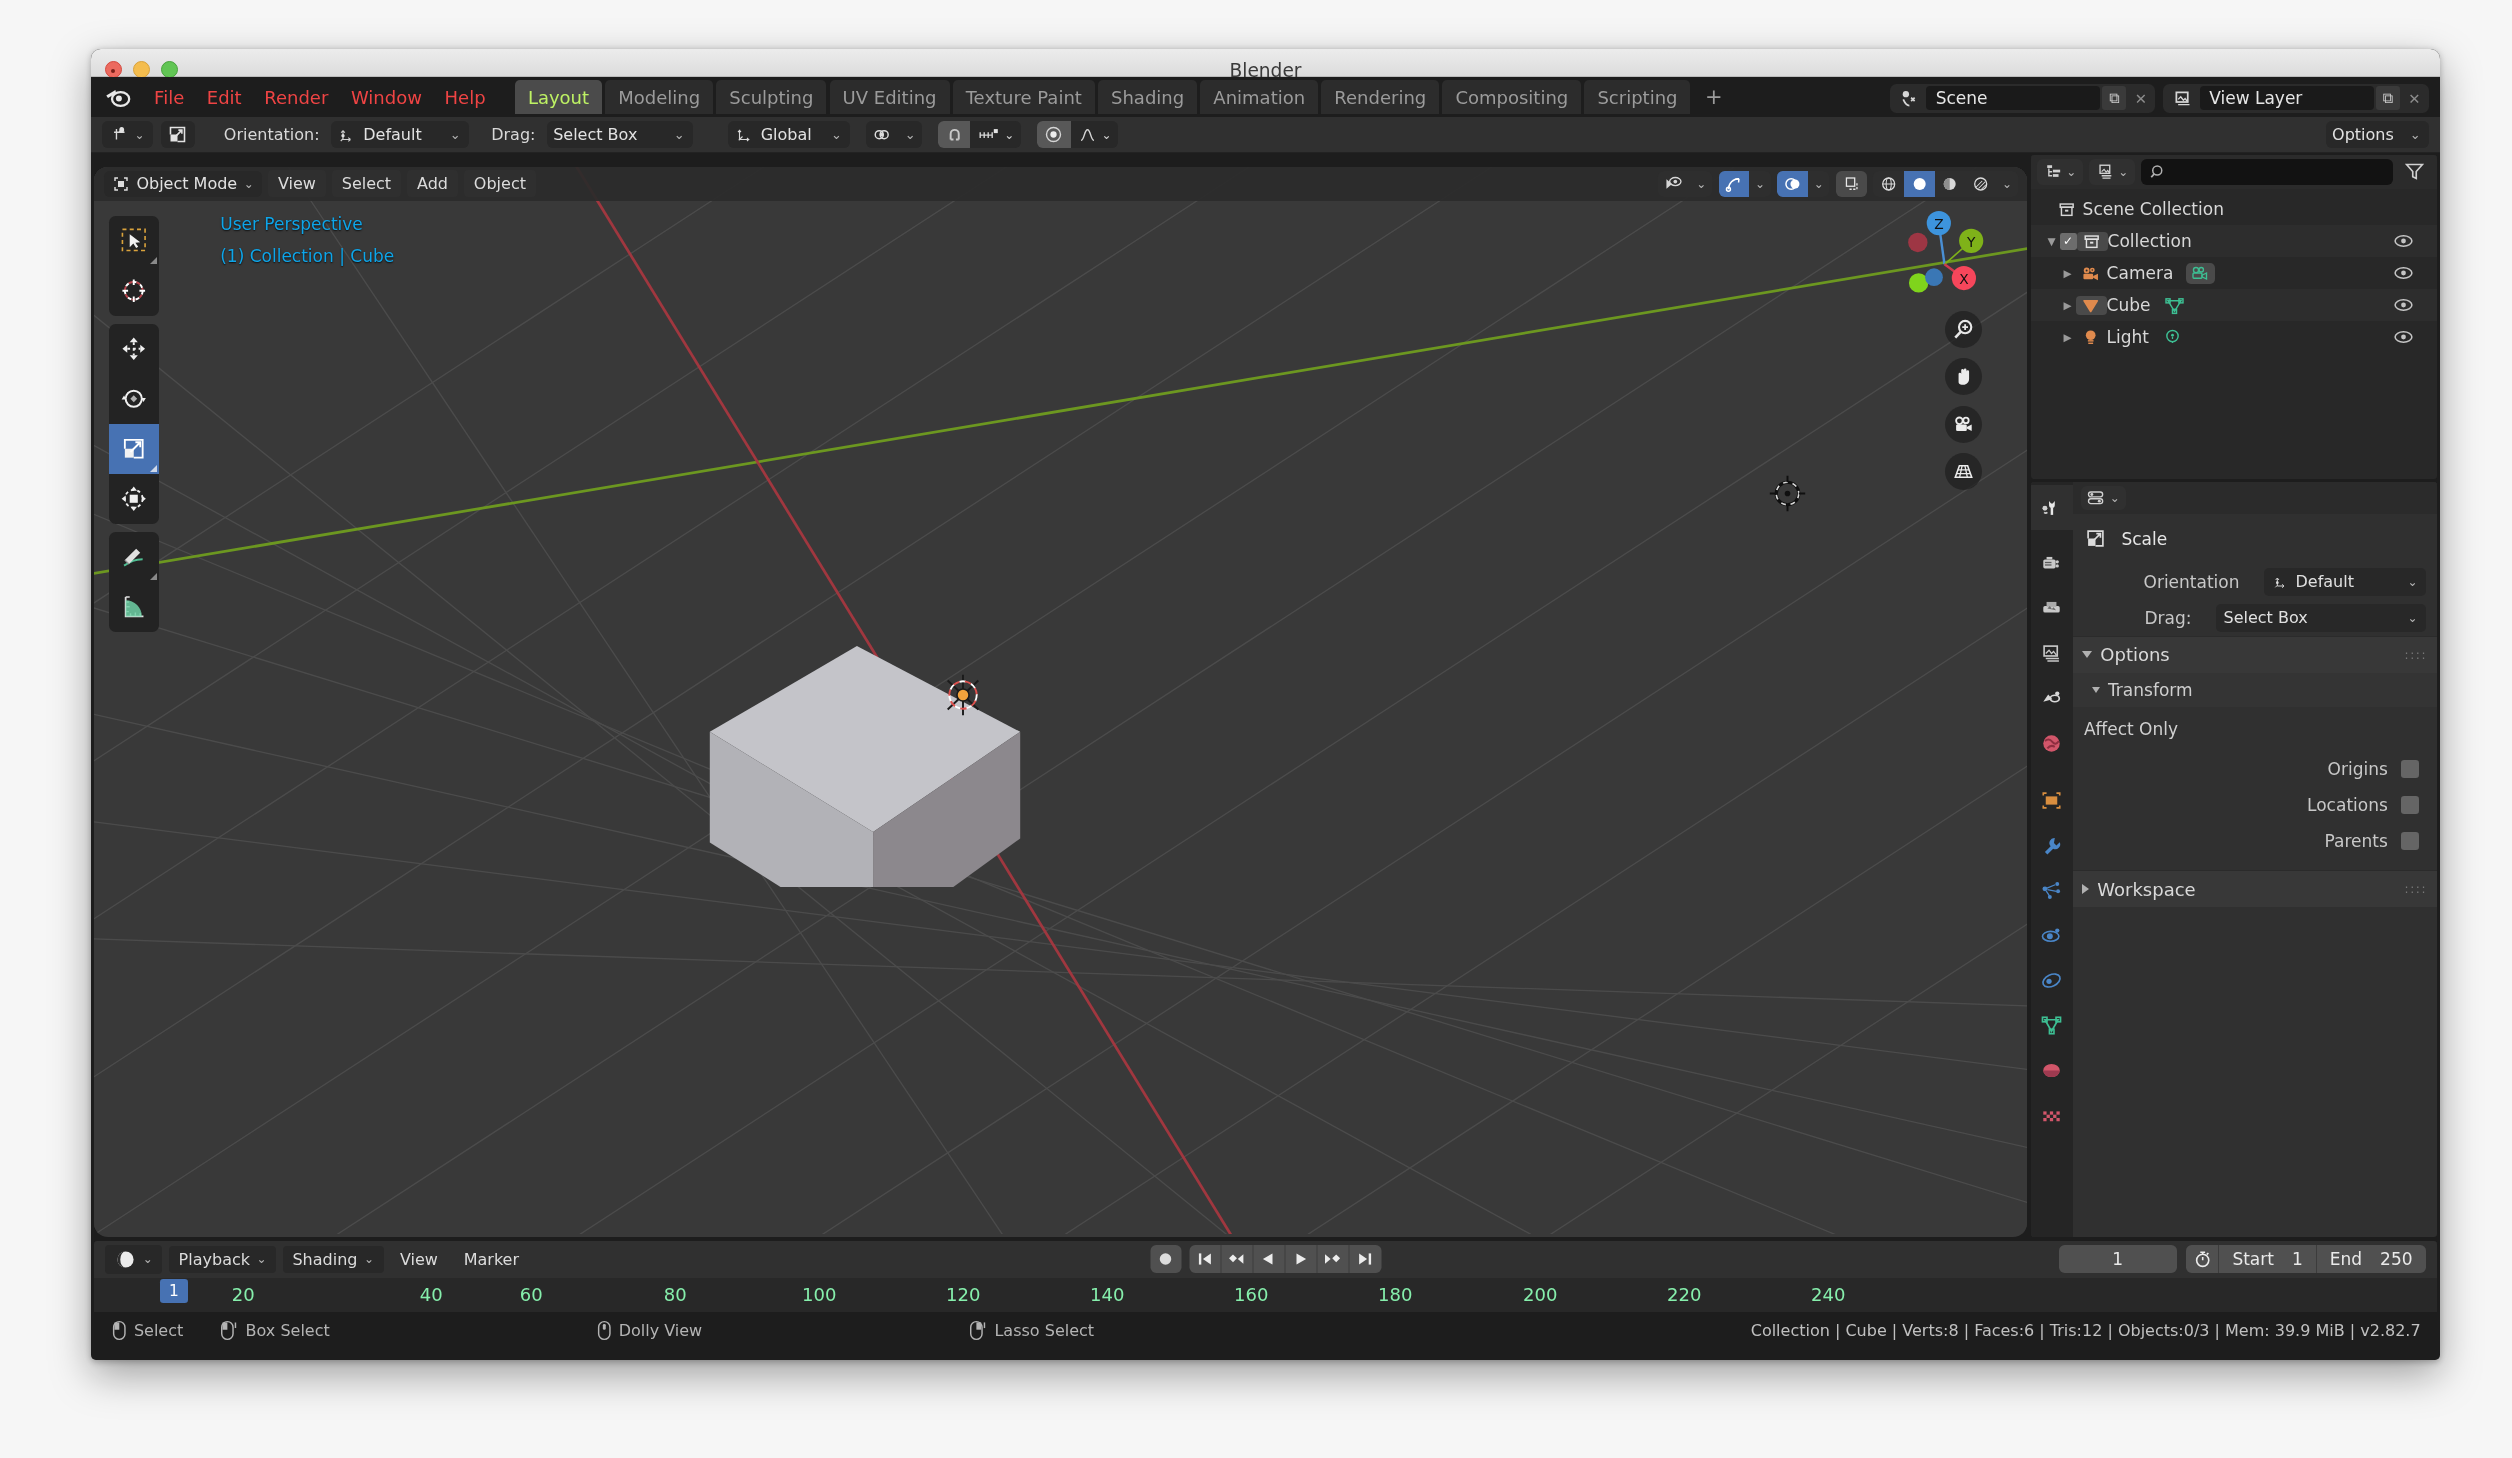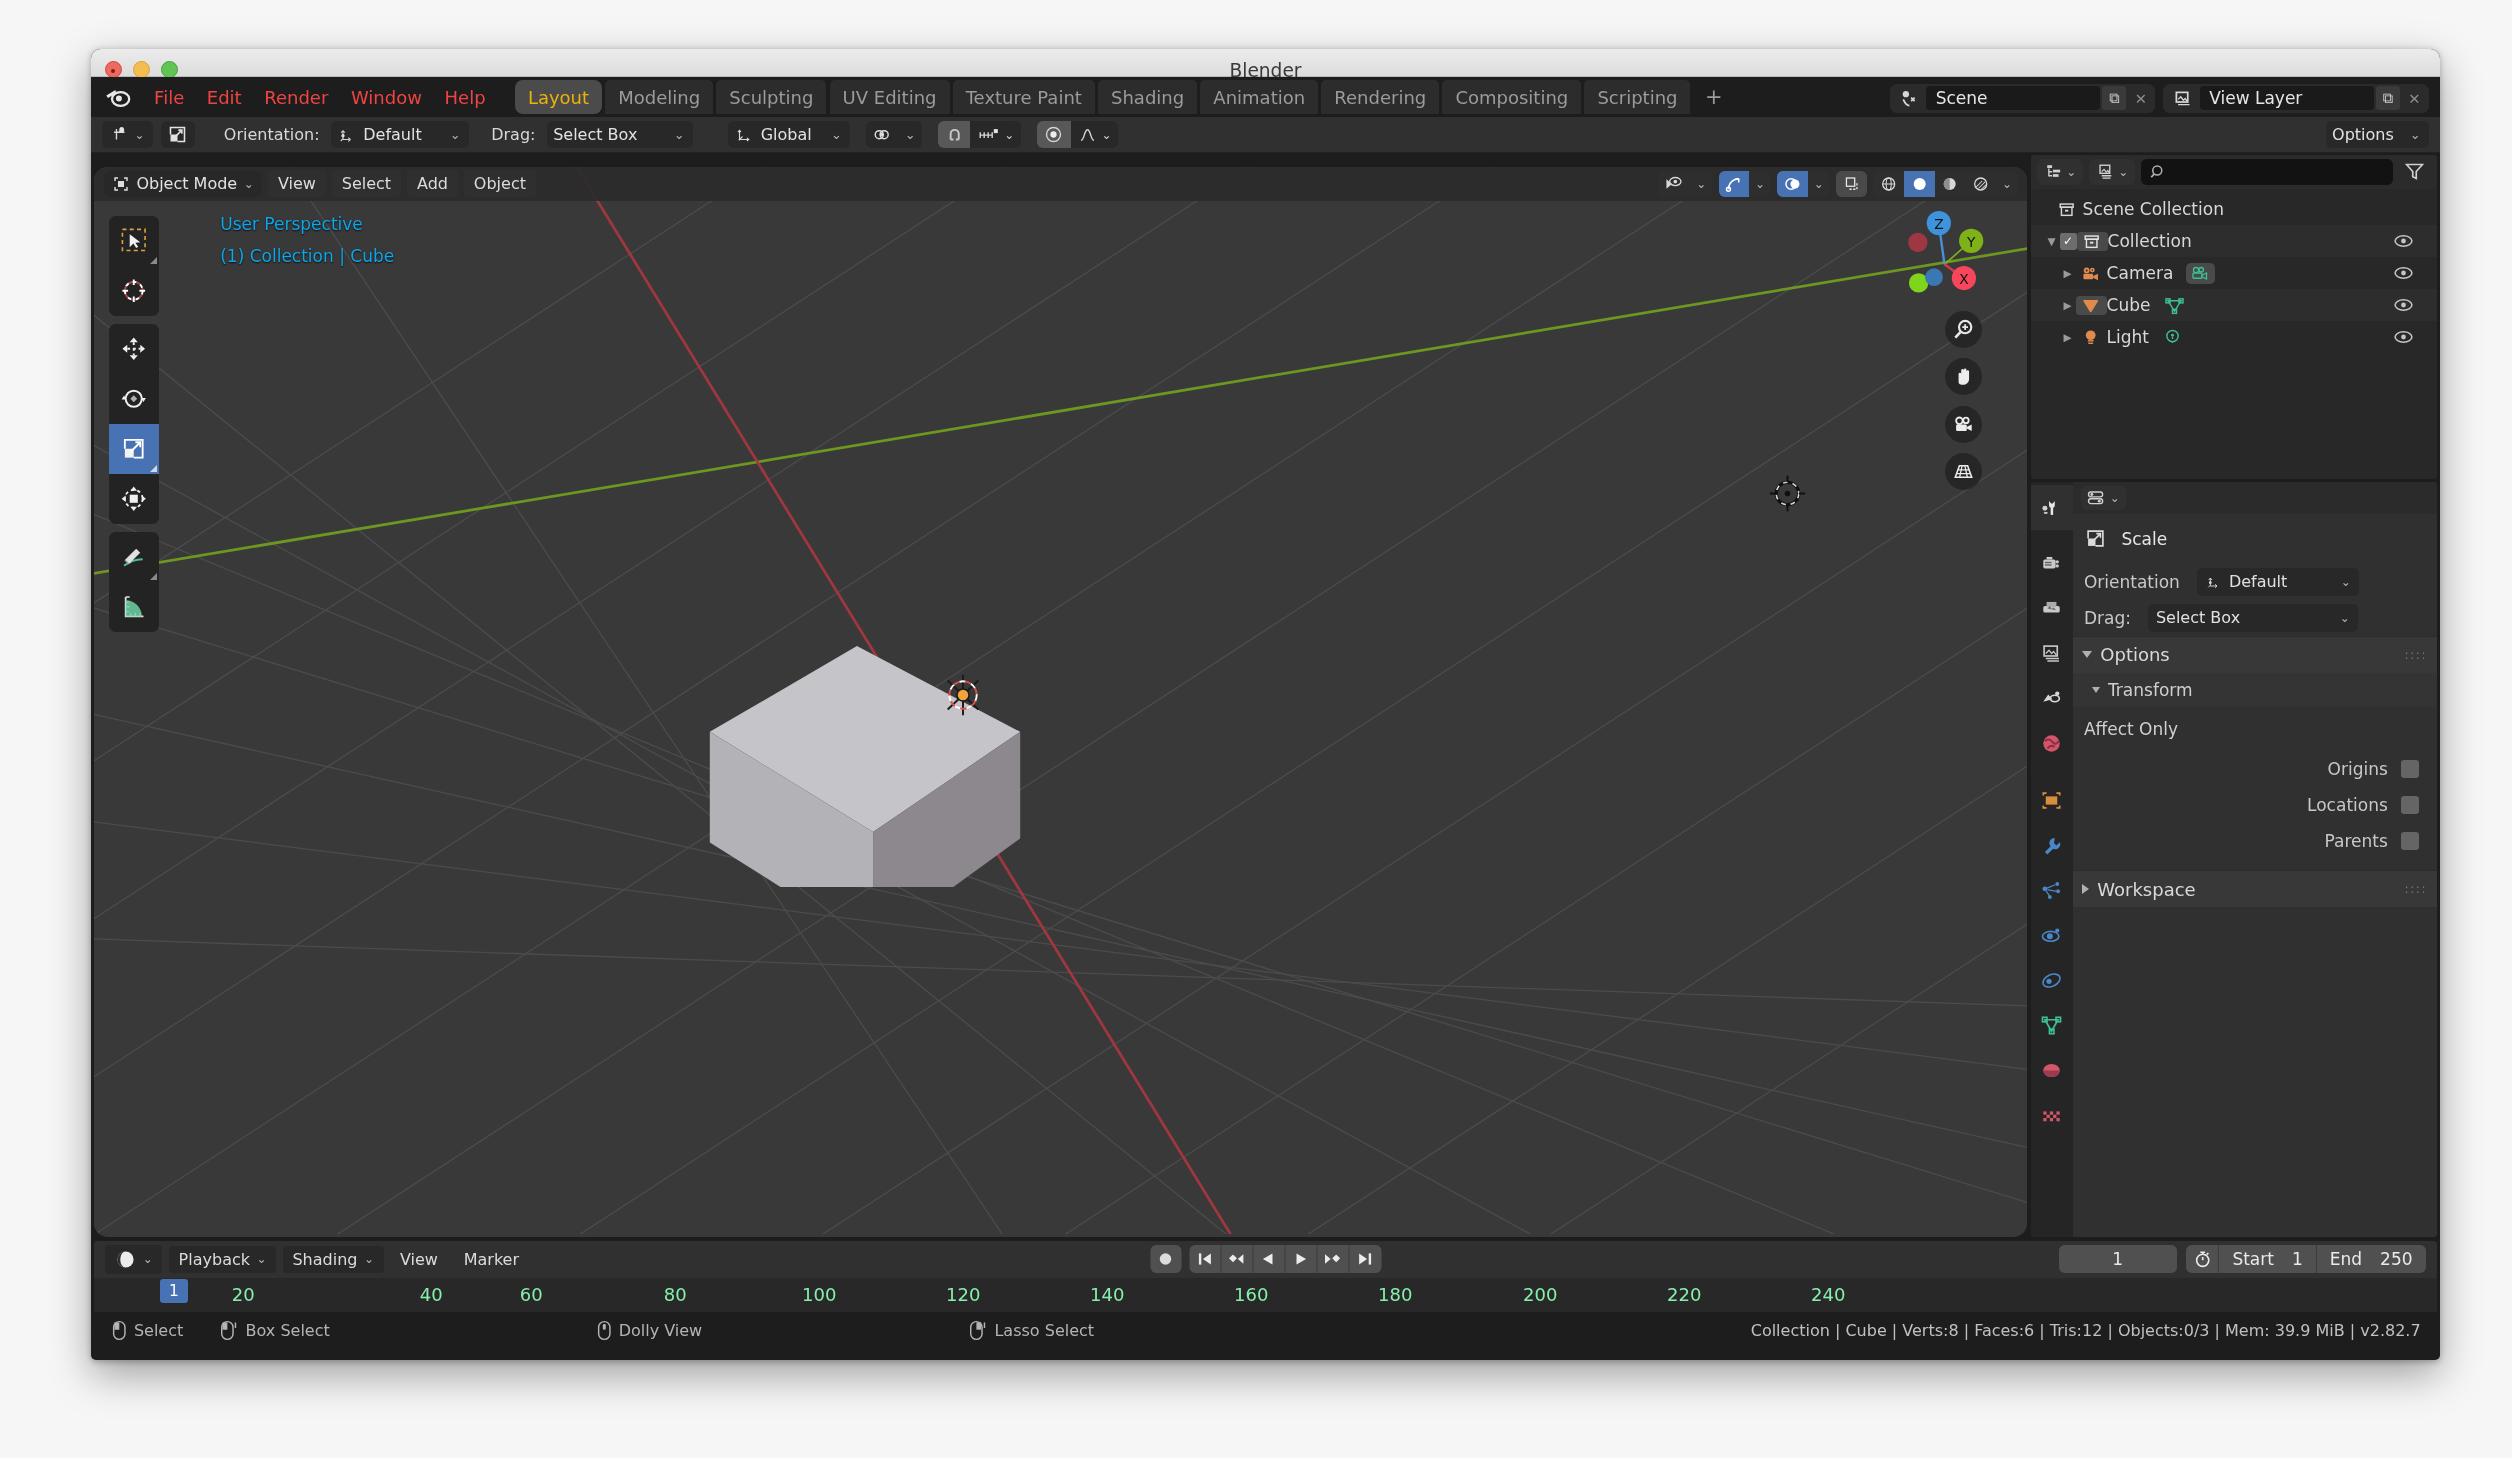--- a/index.html
+++ b/index.html
@@ -45,7 +45,7 @@
   .menuitem { font-size:18px; color:#ef4444; padding:4.9px 11.3px; border-radius:4px; white-space:nowrap;text-align:center; }
   .wstabs { display:flex; align-items:center; margin-left:18px; gap:3.2px; }
   .wstab { font-size:18px; color:#9b9b9b; background:#2c2c2c; padding:6.5px 13px; border-radius:4.9px 4.9px 0 0; white-space:nowrap; }
-  .wstab.active { background:#4b4b4b; color:#eab308;border-radius:8px; }
+  .wstab.active { background:#4b4b4b; color:#bef264; }
   .wstab.plus { background:transparent; font-size:21px; color:#9b9b9b; padding:3.2px 11.3px;}
   .topright { position:absolute; right:11.3px; top:6.5px; display:flex; align-items:center; gap:8px; }
   .idblock { display:flex; align-items:center; background:#2b2b2b; border-radius:6.5px; height:29px; padding:0 2.4px; }

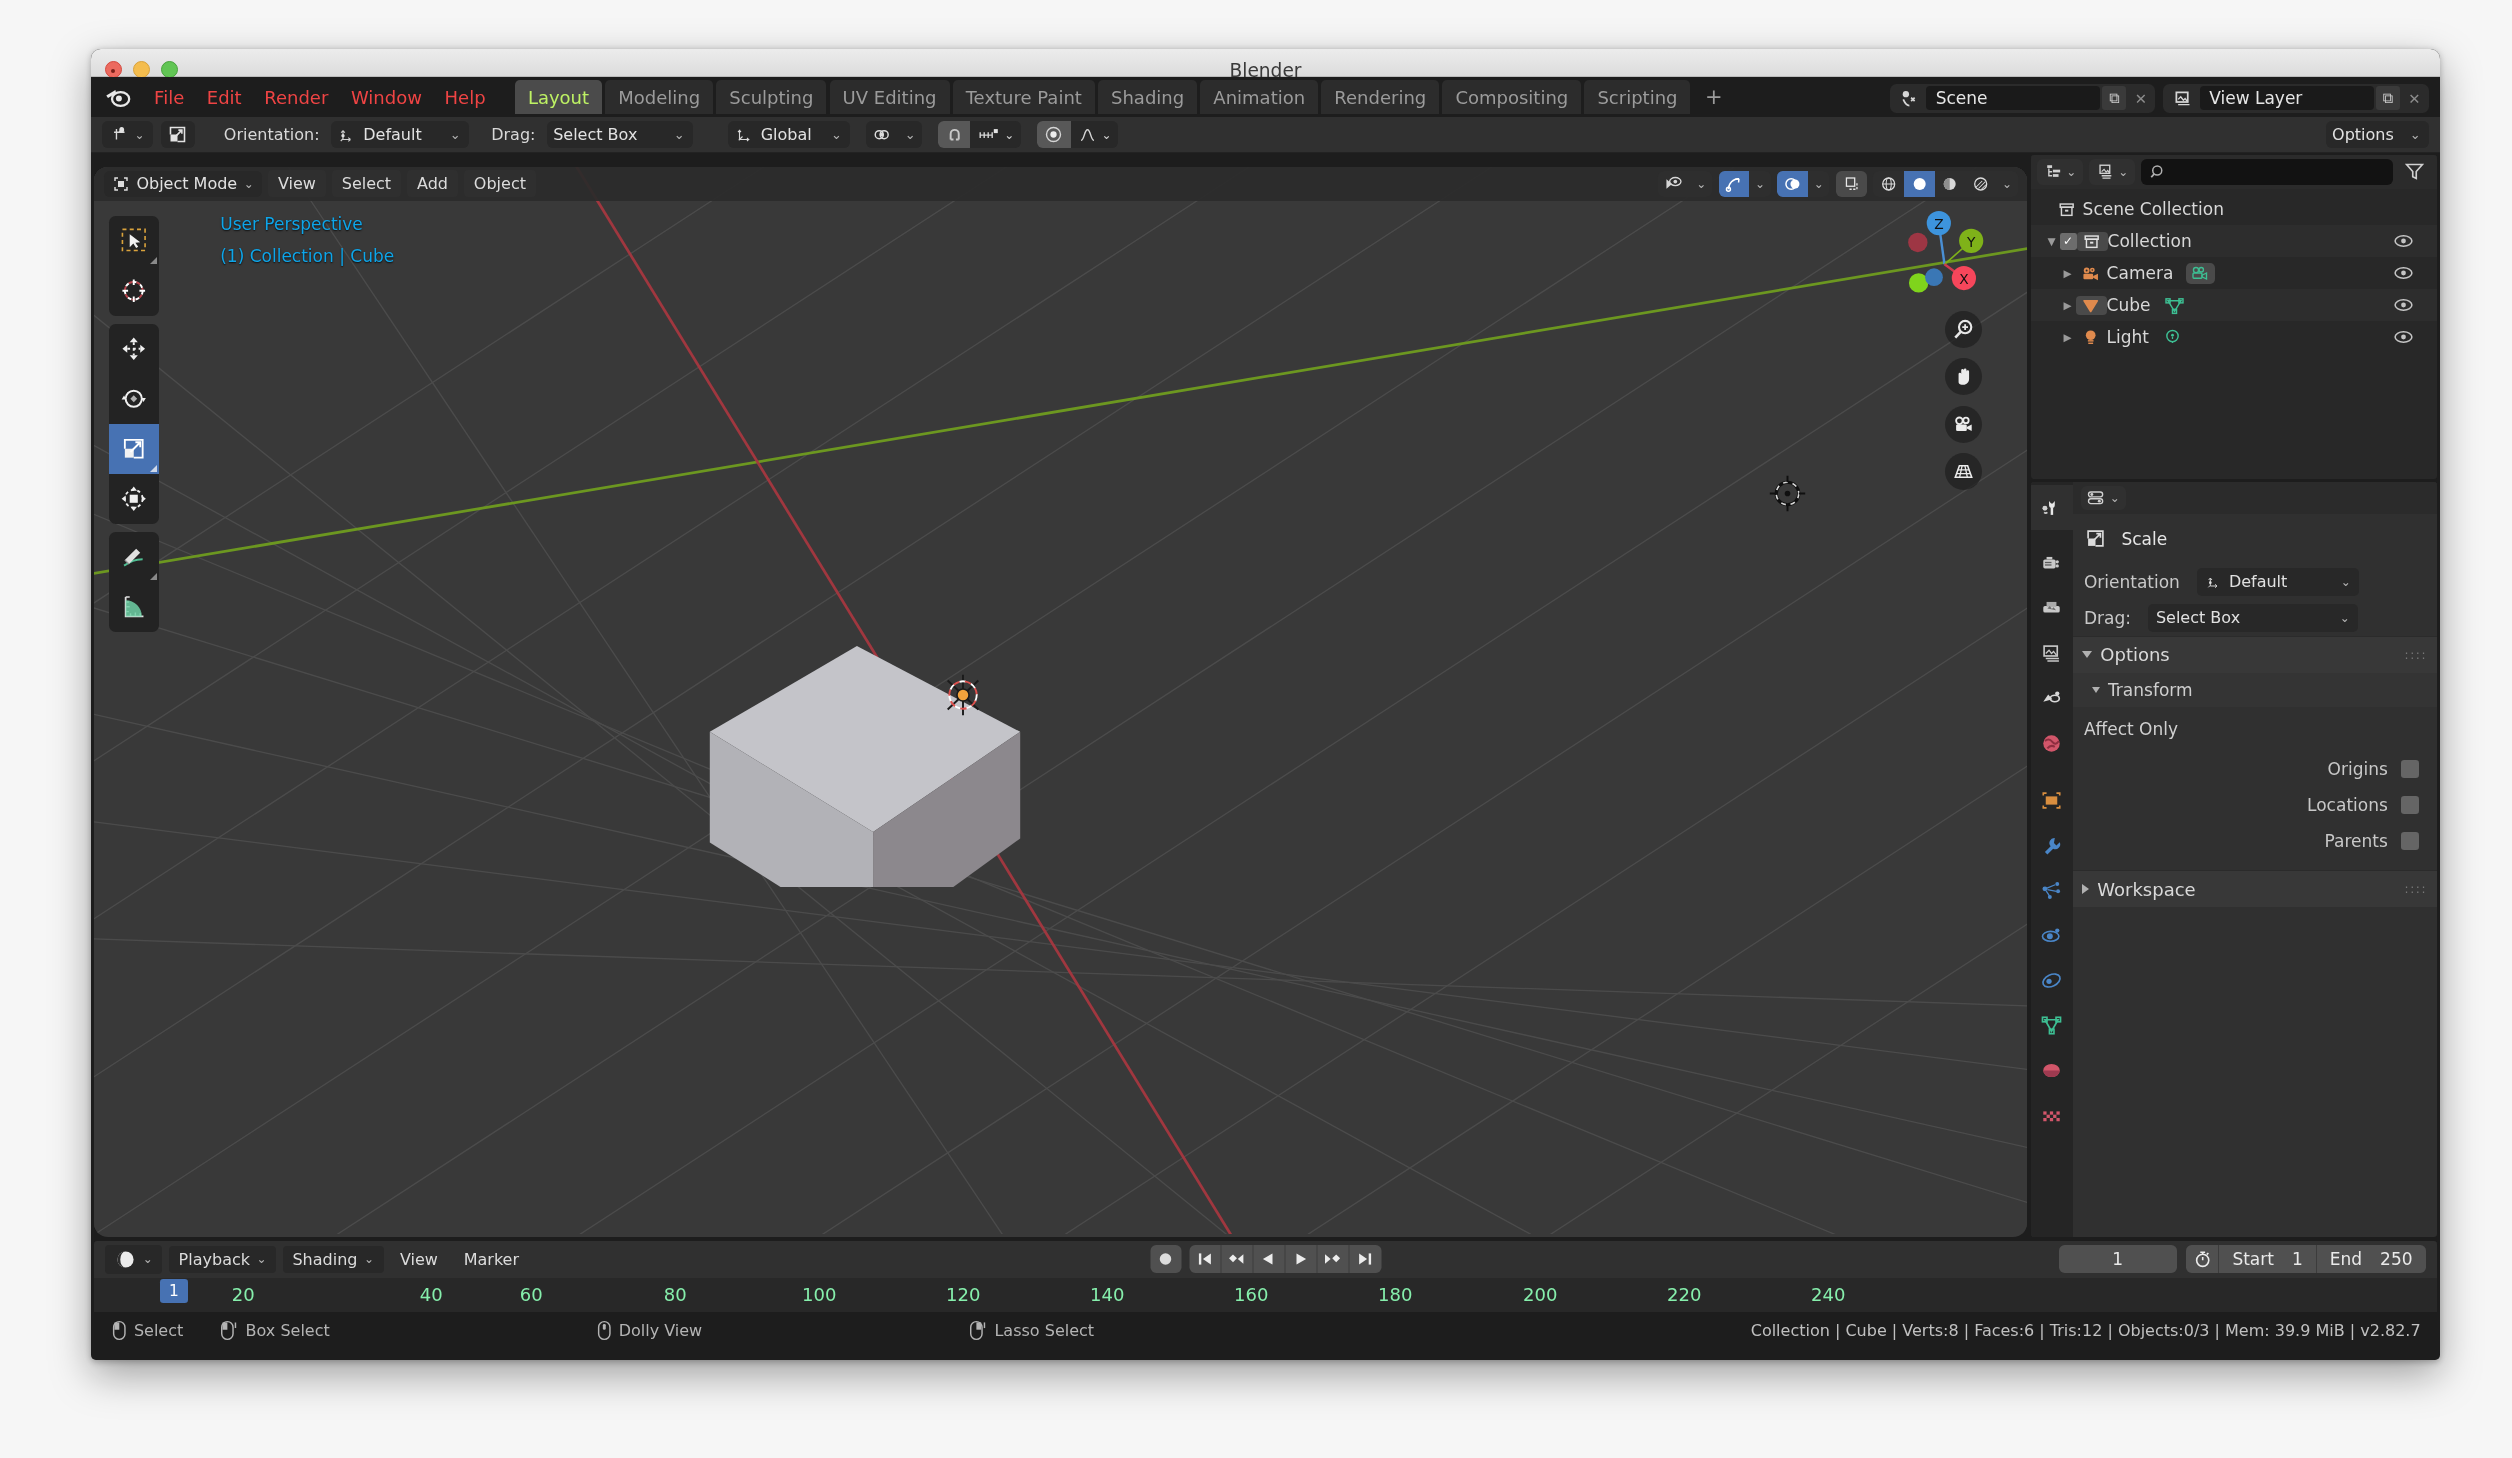--- a/index.html
+++ b/index.html
@@ -116,7 +116,7 @@
   #propheader { height:32px; background:#2b2b2b; display:flex; align-items:center; padding:0 8px; gap:6.5px; flex-shrink:0;}
   .prow { display:flex; align-items:center; padding:0 11.3px; font-size:17px; color:#d0d0d0; }
   .ptitle { height:50px; gap:14.6px; color:#e6e6e6; }
-  .pfield { display:flex; align-items:center; justify-content:flex-start; gap:17px; height:36px; padding:0 11.3px;}
+  .pfield { display:flex; align-items:center; justify-content:flex-end; gap:24px; height:36px; padding:0 11.3px;}
   .plabel { color:#c8c8c8; font-size:17px; }
   .pdd { background:#282828; border-radius:4.9px; height:27.5px; display:flex; align-items:center; padding:0 8px; color:#e0e0e0; font-size:16px; gap:8px; min-width:0;}
   .psection { height:37px; display:flex; align-items:center; gap:8px; padding:0 9.7px; color:#d9d9d9; font-size:18px; background:#383838; border-top:0.8px solid #2b2b2b;}

